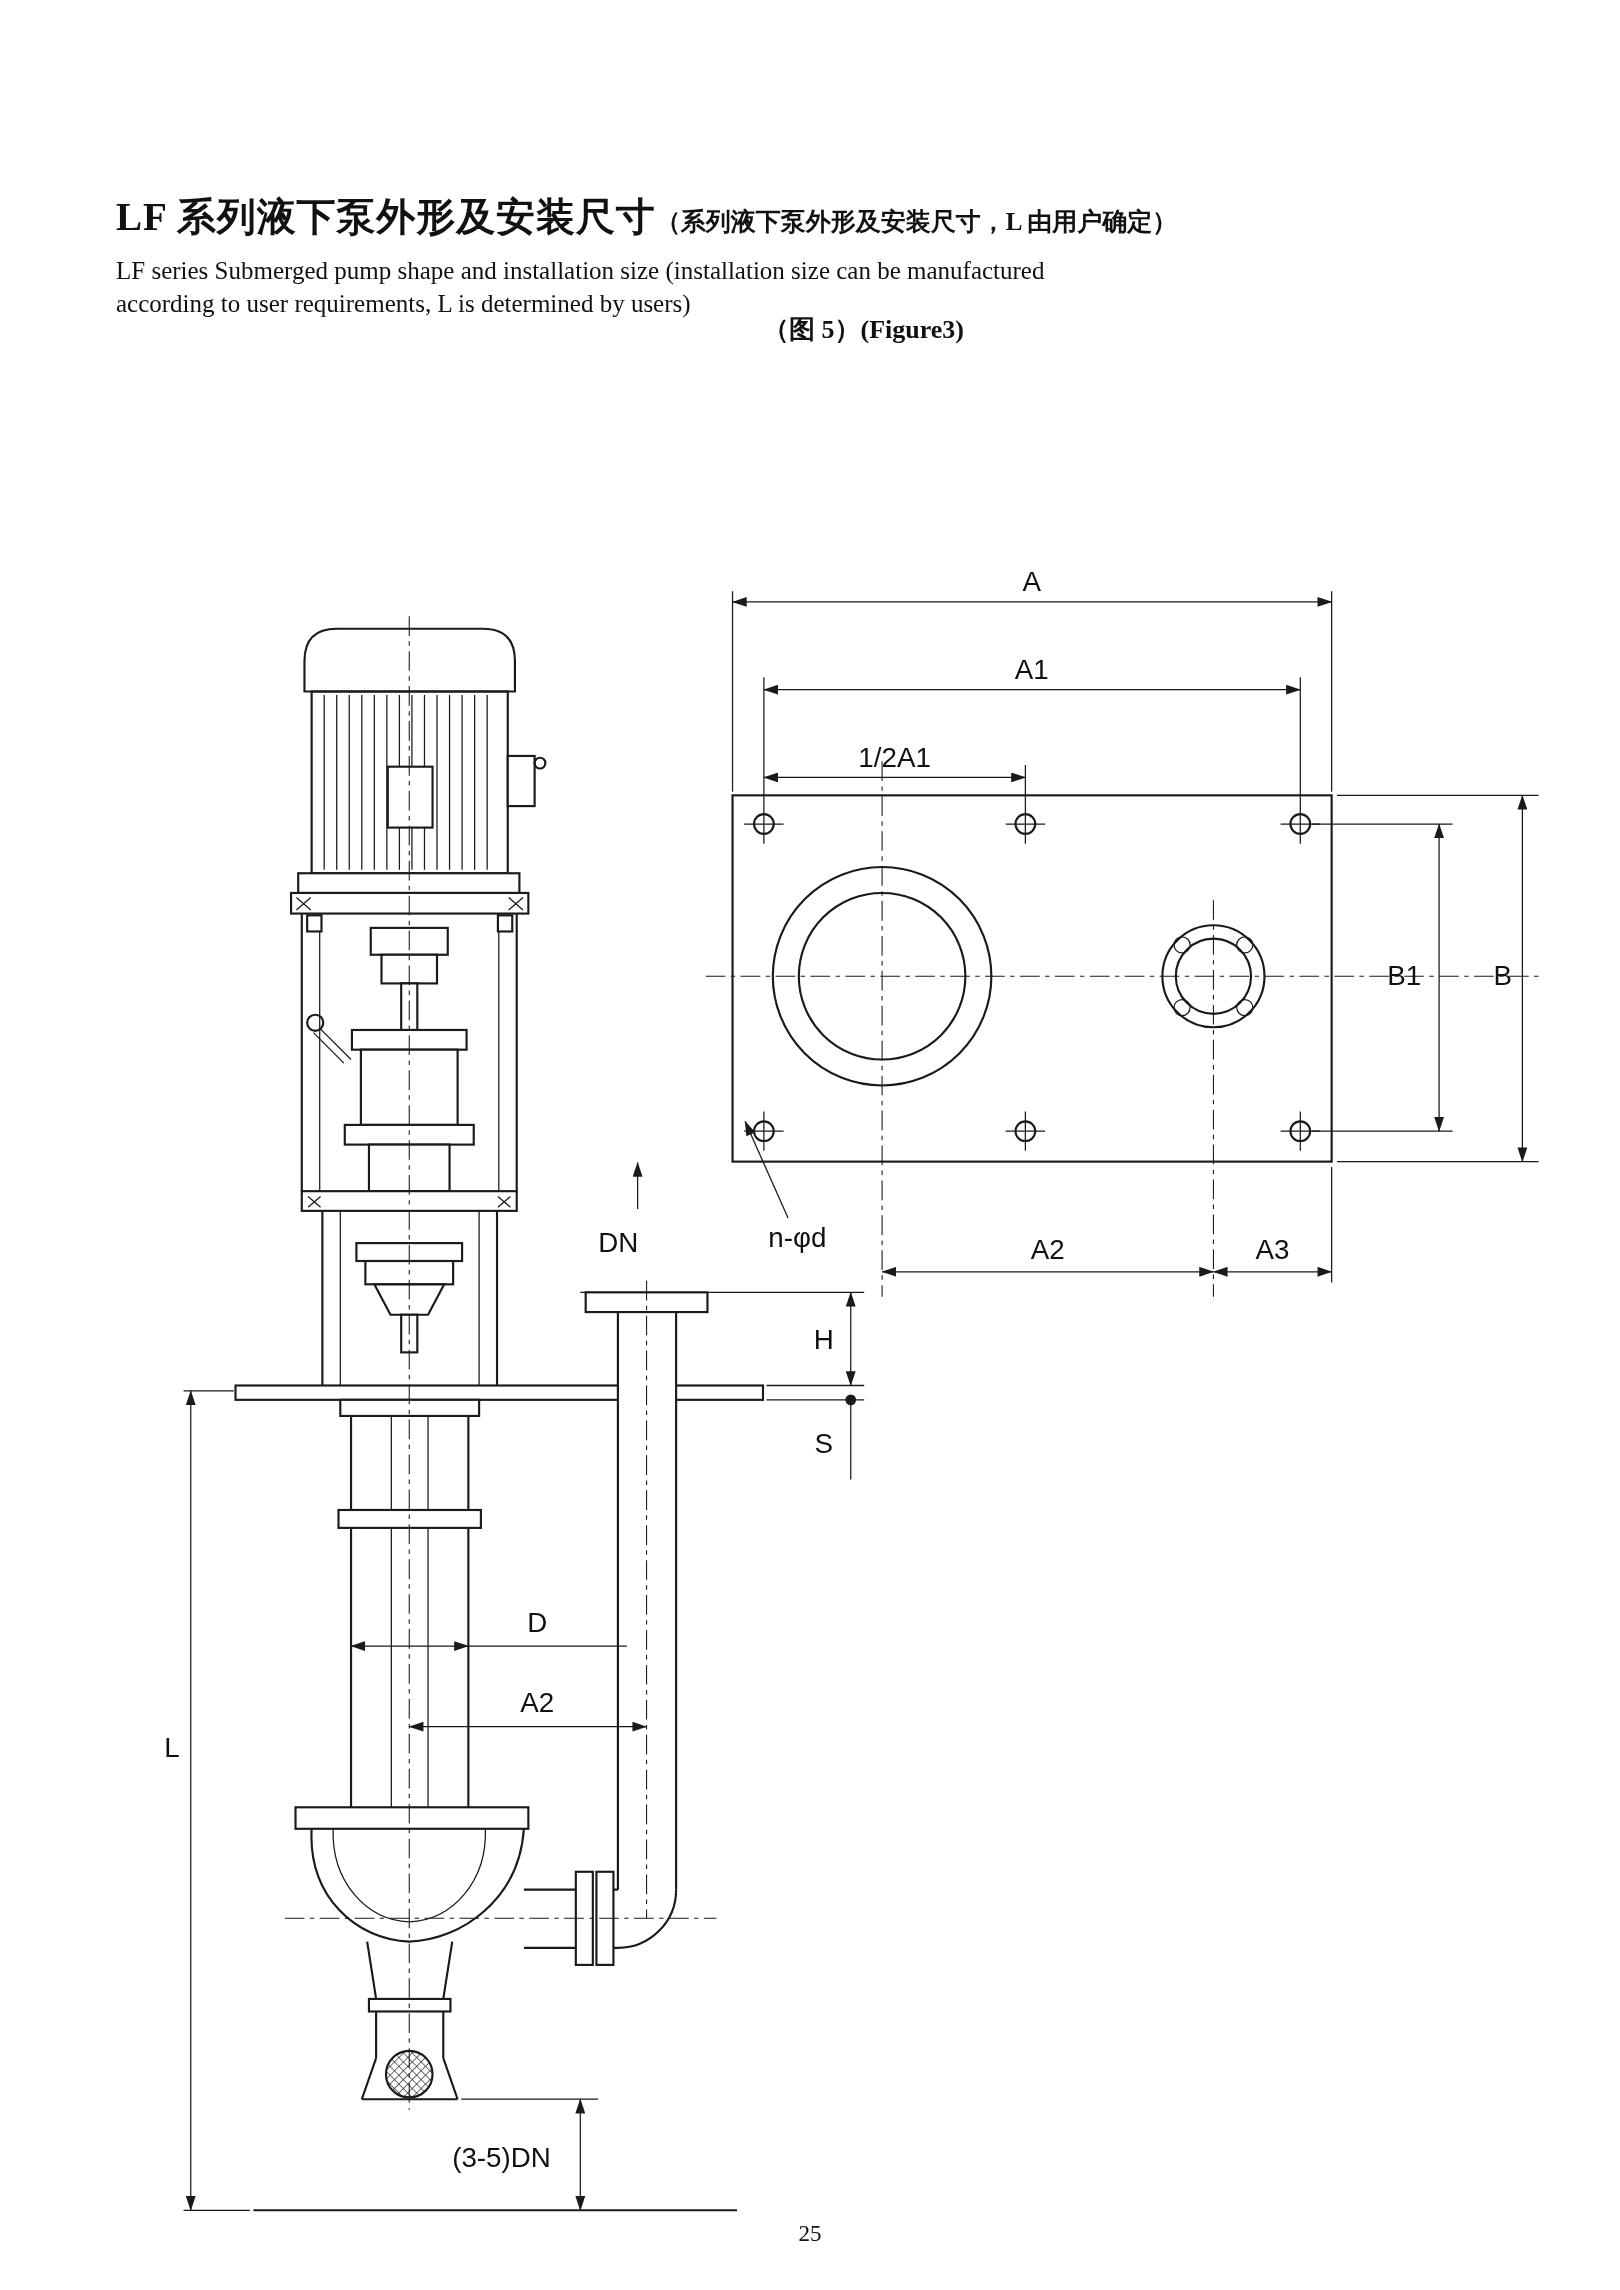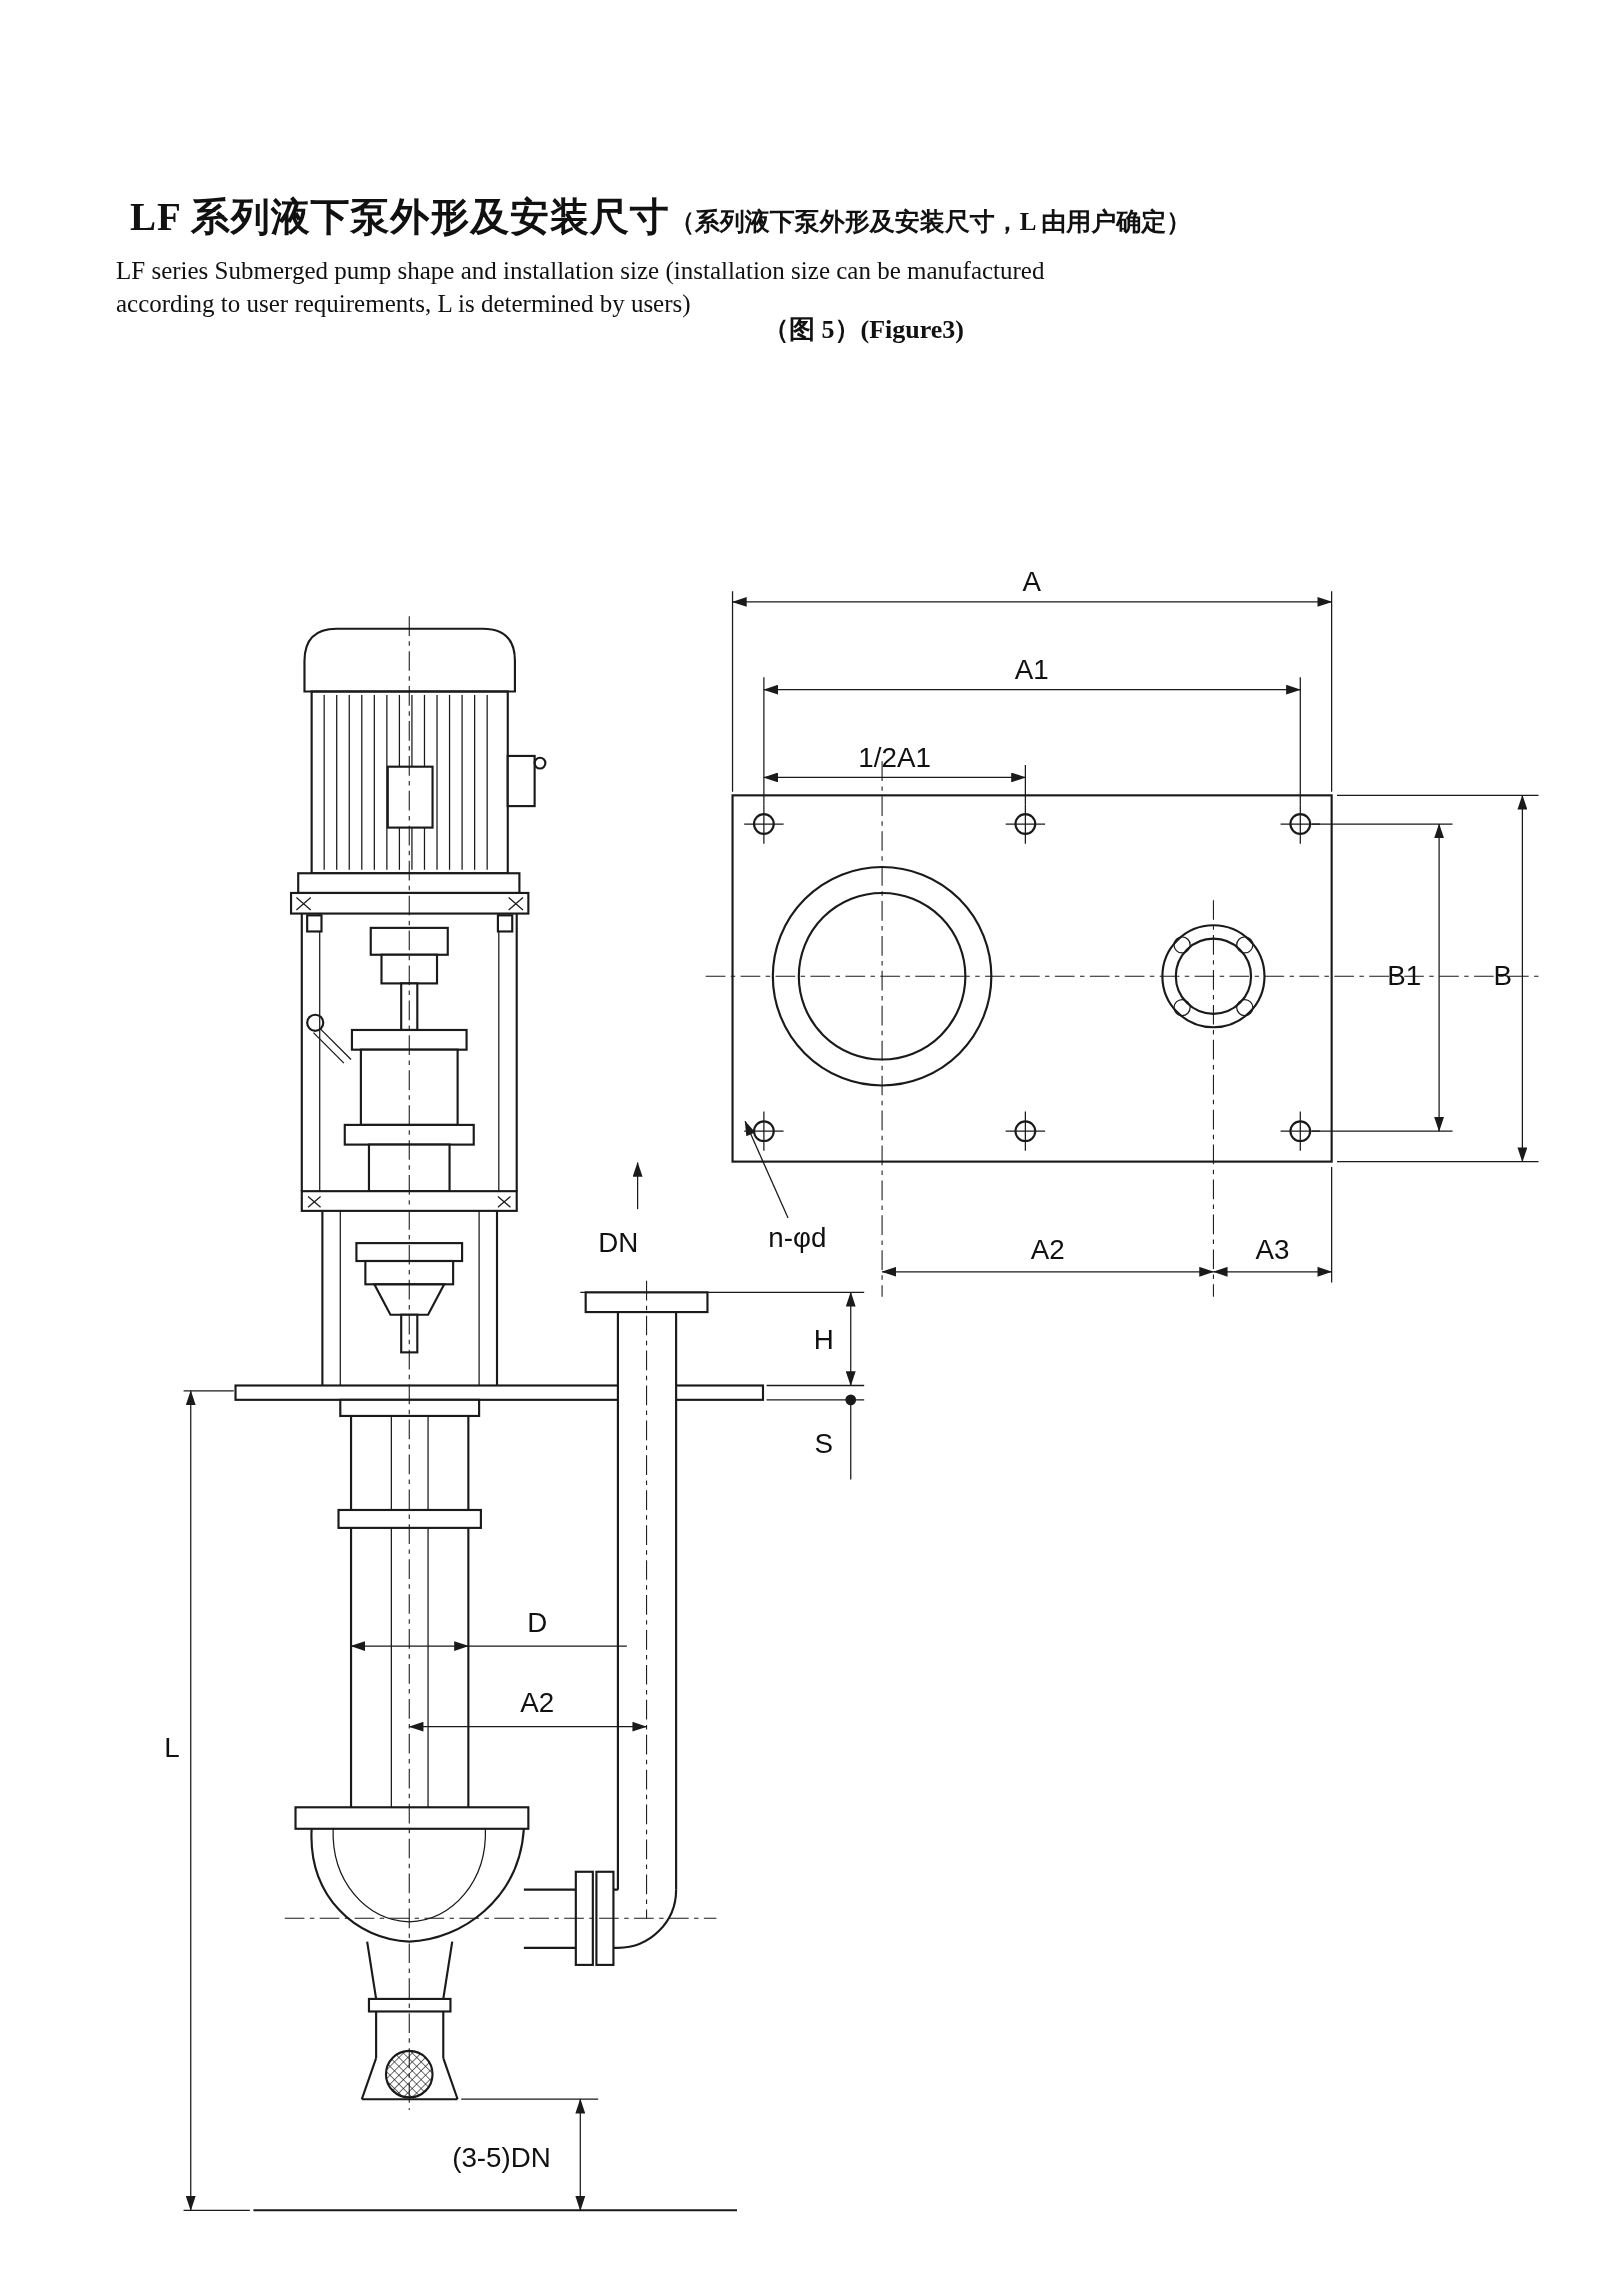--- a/index.html
+++ b/index.html
@@ -11,7 +11,7 @@
     color:#111;
   }
   .title-row { position:absolute; left:116px; top:190px; white-space:nowrap; }
-  .title-zh  { font: bold 39px "Liberation Serif","DejaVu Serif",serif; letter-spacing:0.9px;margin-left:14px; }
+  .title-zh  { font: bold 39px "Liberation Serif","DejaVu Serif",serif; letter-spacing:0.9px; }
   .title-note{ font: bold 25px "Liberation Serif","DejaVu Serif",serif; }
   .subtitle  { position:absolute; left:116px; top:254px;
                font: 25px "Liberation Serif","DejaVu Serif",serif; line-height:33px; }

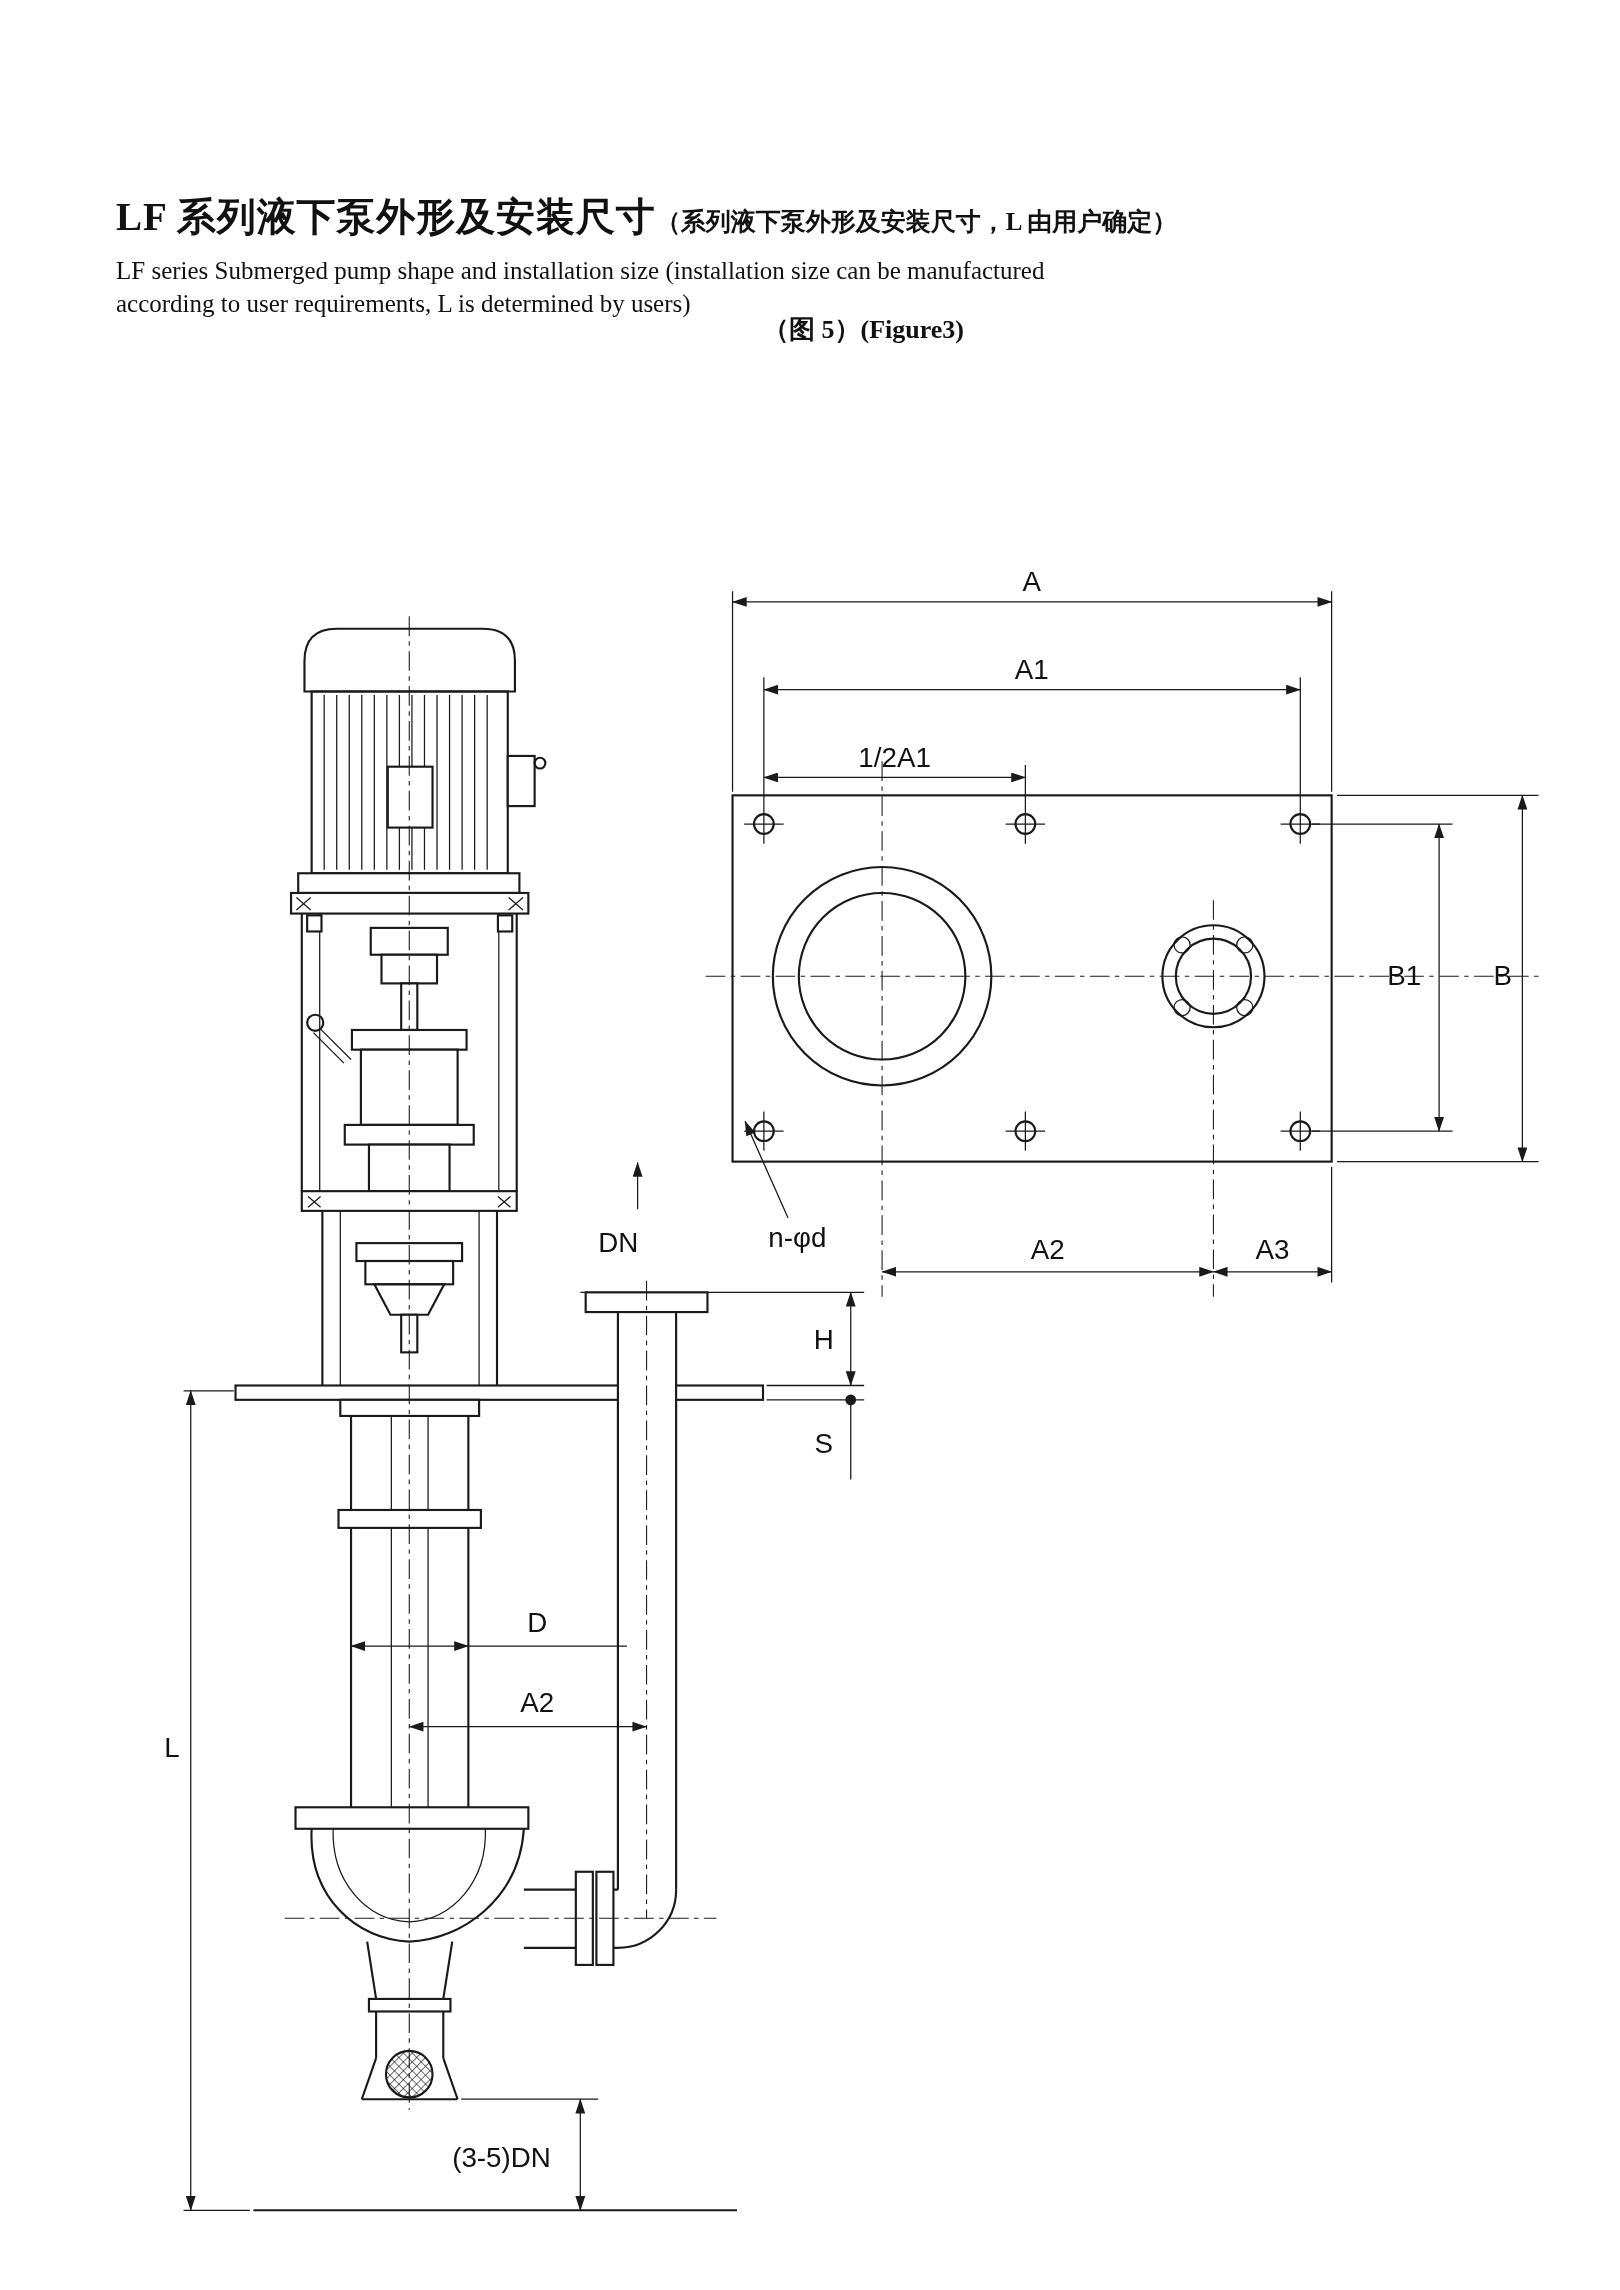--- a/index.html
+++ b/index.html
@@ -233,6 +233,7 @@
     </g>
   </svg>
 
+  <div class="page-number">25</div>
 </div>
 
 

